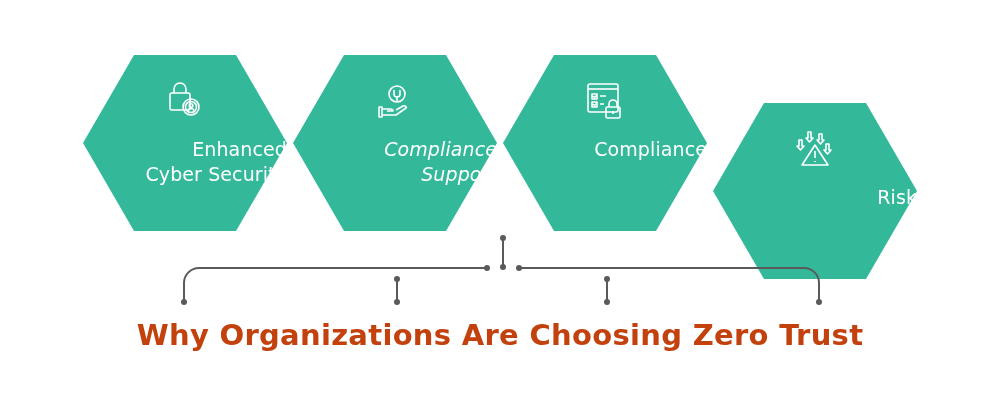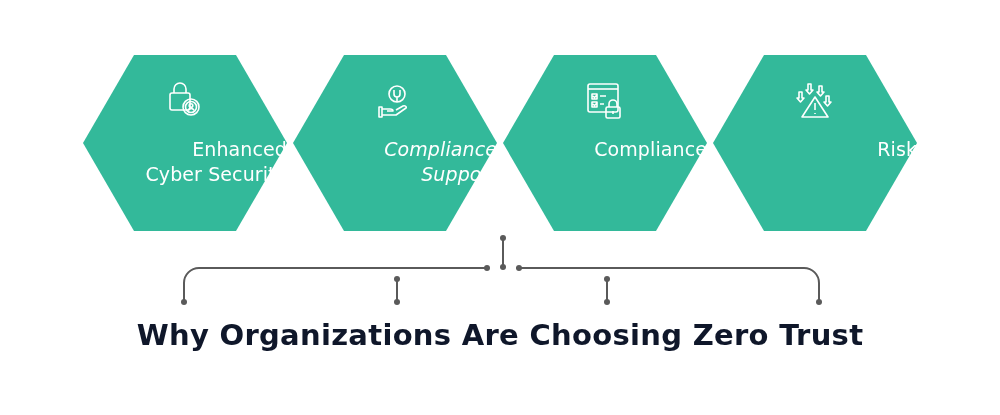--- a/index.html
+++ b/index.html
@@ -66,7 +66,7 @@
   </div>
 </div>
 
-<div class="hex" style="left:713px;">
+<div class="hex" style="left:713px;margin-top:48px;">
   <svg class="bg" width="204" height="176">
       <polygon points="51,0 153,0 204,88 153,176 51,176 0,88" fill="#33b99a"></polygon>
     </svg>

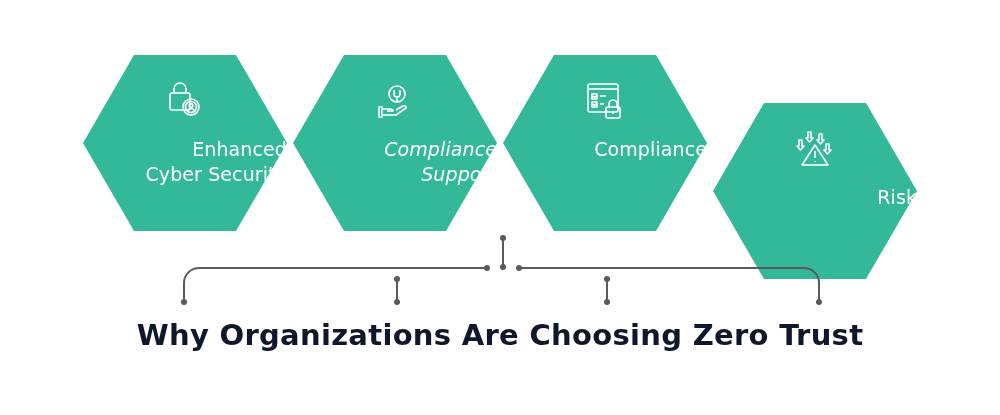--- a/index.html
+++ b/index.html
@@ -9,7 +9,7 @@
   .hex .icon{position:absolute;left:82px;top:26px;width:40px;height:40px;}
   .hex .label{position:absolute;left:0;top:82px;width:204px;text-align:right;color:#ffffff;font-size:19px;line-height:25px;letter-spacing:0.1px;}
   .connectors{position:absolute;left:0;top:0;}
-  .title{position:absolute;left:0;top:318px;width:1000px;text-align:center;font-size:29px;font-weight:bold;color:#0f172a;letter-spacing:0.3px;font-family:"DejaVu Sans","Liberation Sans",sans-serif;}
+  .title{position:absolute;left:0;top:318px;width:1000px;text-align:center;font-size:29px;font-weight:bold;color:#c2410c;letter-spacing:0.3px;font-family:"DejaVu Sans","Liberation Sans",sans-serif;}
 </style>
 </head>
 <body>

